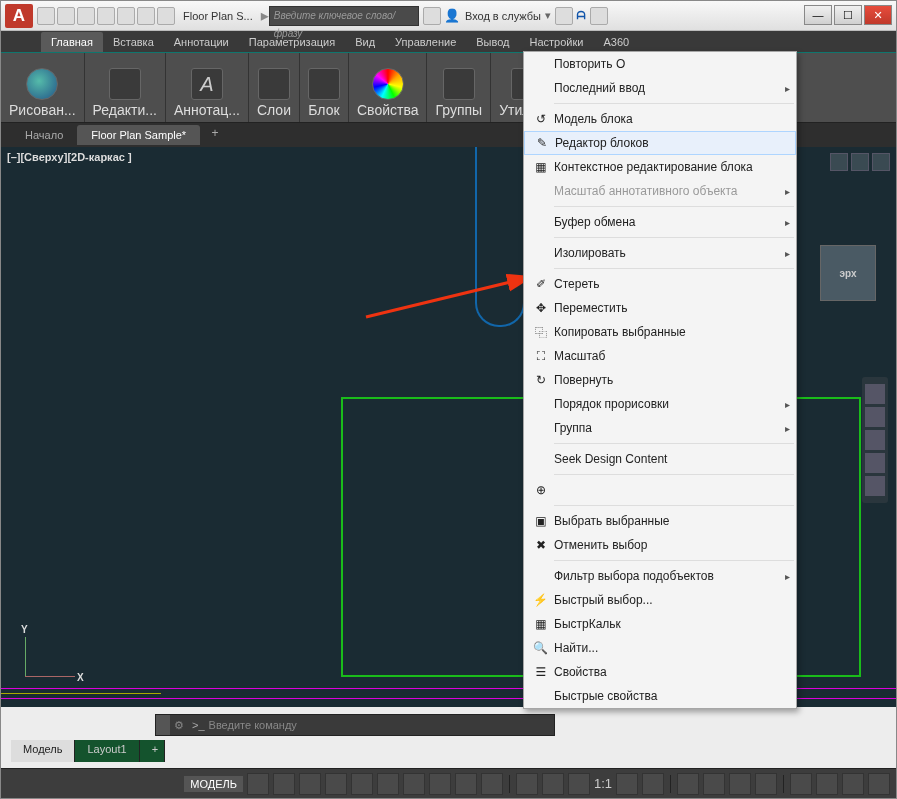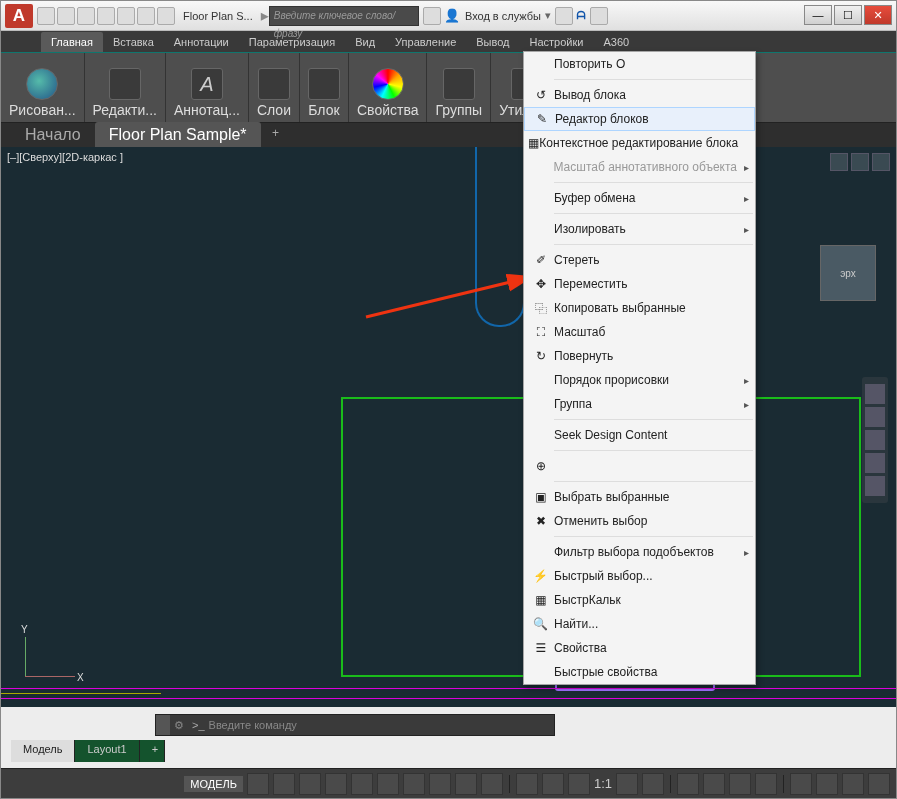--- a/index.html
+++ b/index.html
@@ -59,7 +59,7 @@
 .arrow svg { width:100%; height:100%;}
 
 
-.ctx-menu { position:absolute; left:522px; top:50px; width:233px; background:#f4f4f4; border:1px solid #a6a6a6; box-shadow:2px 3px 6px rgba(0,0,0,.35); font-size:12px; z-index:100;}
+.ctx-menu { position:absolute; left:522px; top:50px; width:274px; background:#f4f4f4; border:1px solid #a6a6a6; box-shadow:2px 3px 6px rgba(0,0,0,.35); font-size:12px; z-index:100;}
 .ctx-item { display:flex; align-items:center; height:24px; padding:0 18px 0 4px; position:relative; color:#222;}
 .ctx-item.highlight { background:#e8f0fb; border:1px solid #aed5ff;}
 .ctx-item.disabled { color:#999;}

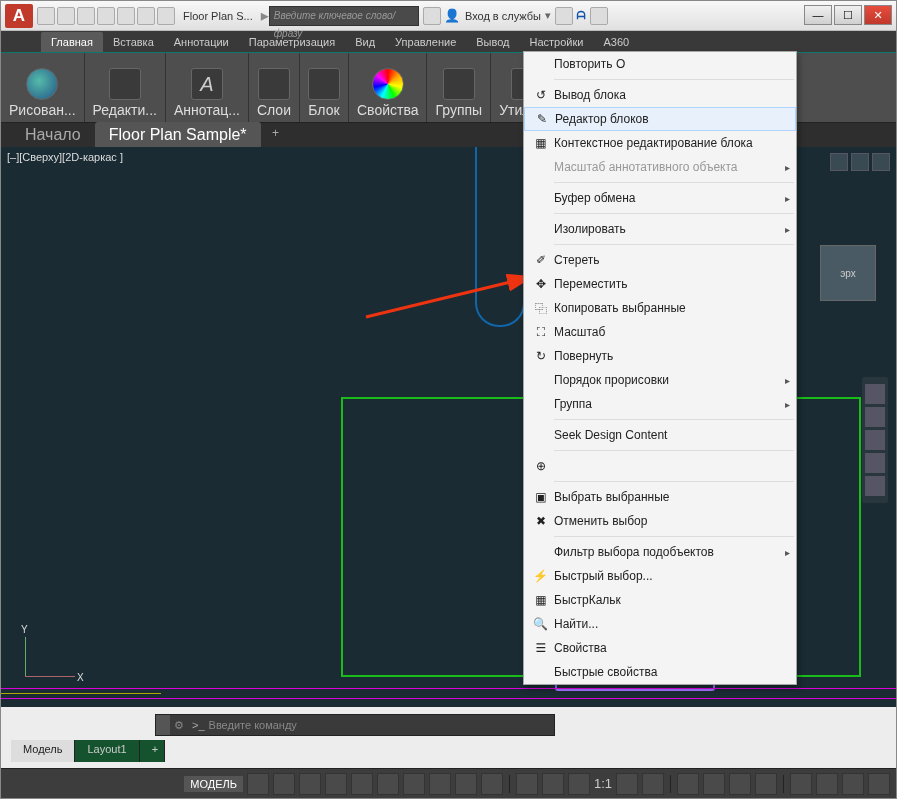--- a/index.html
+++ b/index.html
@@ -226,6 +226,10 @@
         <span class="ctx-icon"></span>
         <span class="ctx-label">Повторить О</span>
       </div>
+    <div class="ctx-item ctx-sub">
+        <span class="ctx-icon"></span>
+        <span class="ctx-label">Последний ввод</span>
+      </div>
     <div class="ctx-sep"></div>
     <div class="ctx-item">
         <span class="ctx-icon">↺</span>

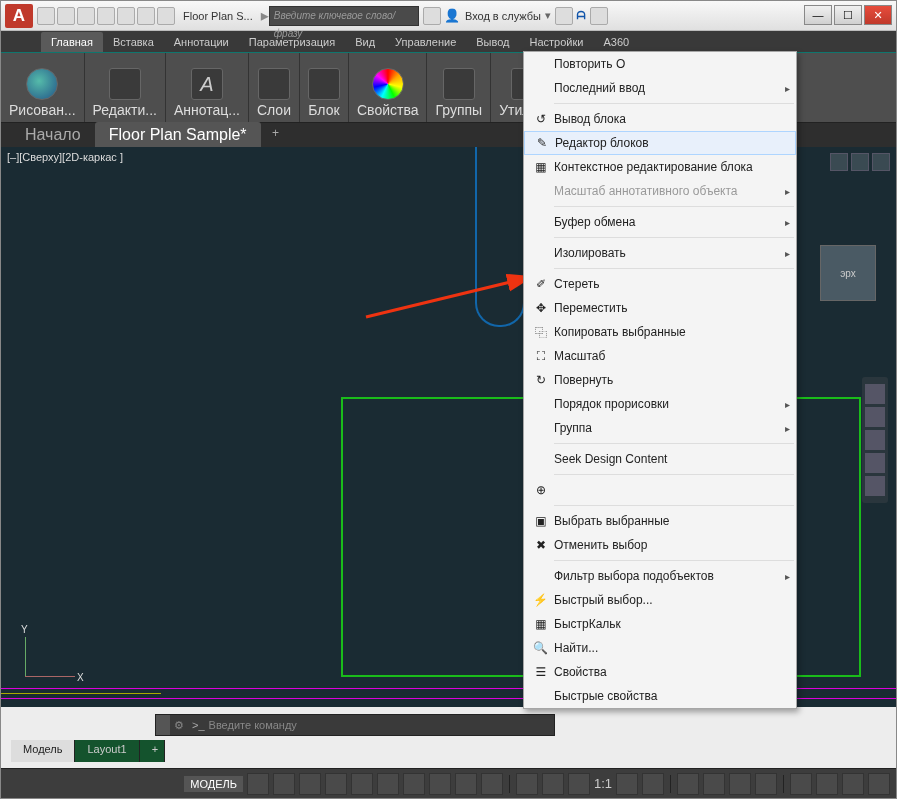--- a/index.html
+++ b/index.html
@@ -233,7 +233,7 @@
     <div class="ctx-sep"></div>
     <div class="ctx-item">
         <span class="ctx-icon">↺</span>
-        <span class="ctx-label">Вывод блока</span>
+        <span class="ctx-label">Модель блока</span>
       </div>
     <div class="ctx-item highlight">
         <span class="ctx-icon">✎</span>

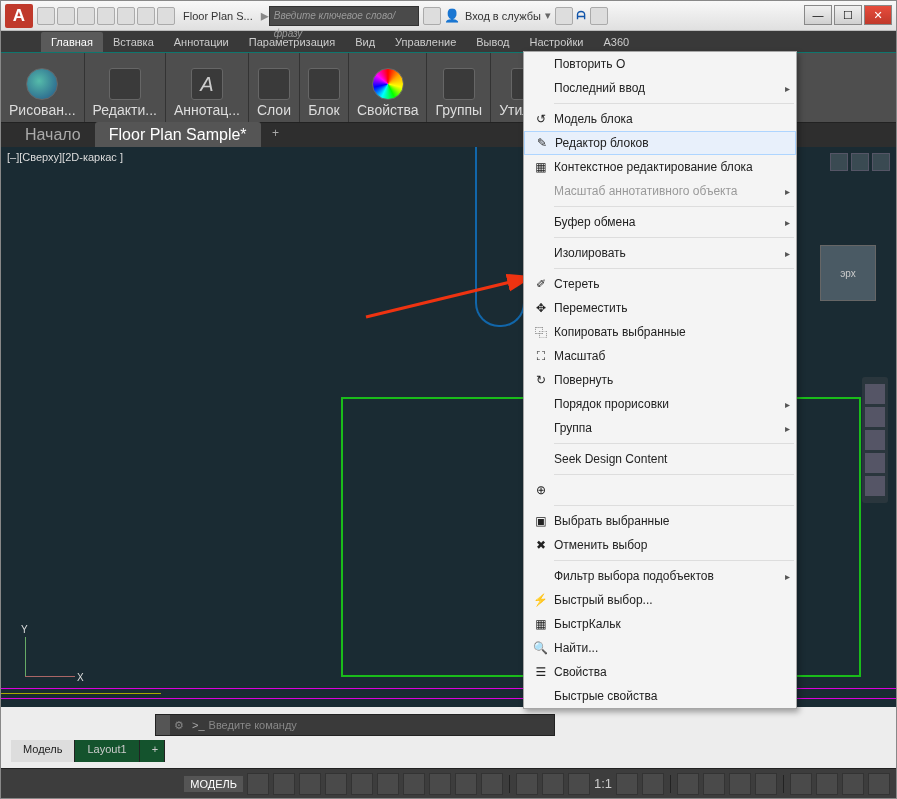--- a/index.html
+++ b/index.html
@@ -33,7 +33,7 @@
 
 
 .doc-tabs { height:24px; background:#2e2e2e; display:flex; align-items:center; padding-left:10px;}
-.doc-tab { font-size:16px; color:#aaa; padding:4px 14px;}
+.doc-tab { font-size:11px; color:#aaa; padding:4px 14px;}
 .doc-tab.active { background:#555; color:#fff; border-radius:3px 3px 0 0;}
 .doc-tab-add { width:18px; height:18px; text-align:center; color:#aaa; font-size:12px; margin-left:6px;}
 

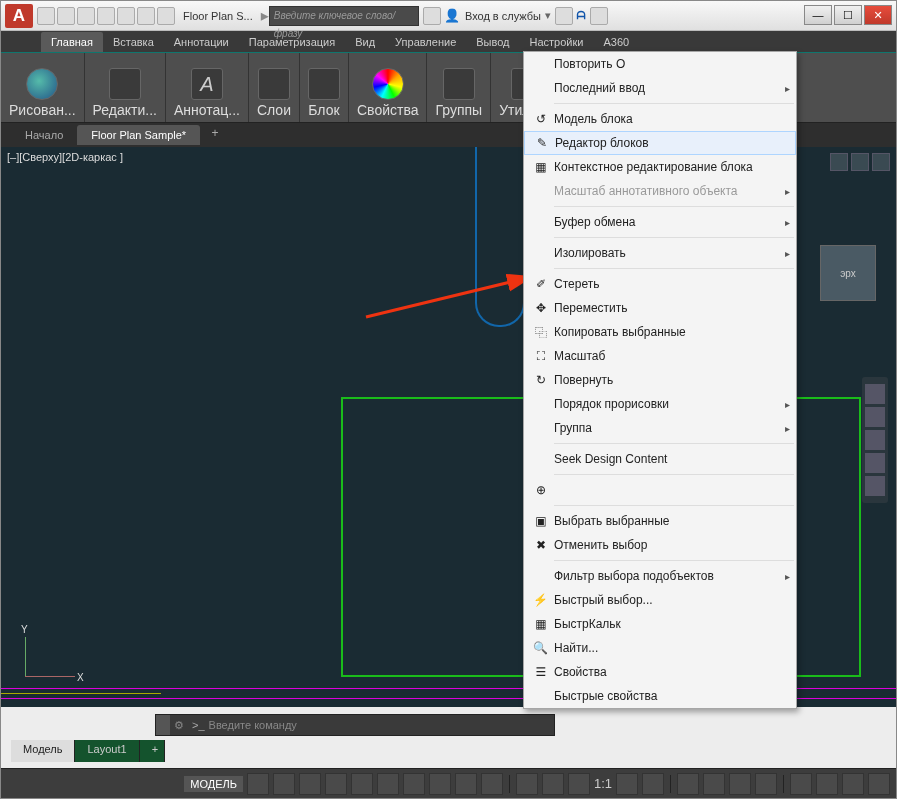--- a/index.html
+++ b/index.html
@@ -38,7 +38,7 @@
 .doc-tab-add { width:18px; height:18px; text-align:center; color:#aaa; font-size:12px; margin-left:6px;}
 
 
-.viewport { position:relative; height:560px; background:#1a2b33; overflow:hidden;}
+.viewport { position:relative; height:560px; background:#1a2b33; overflow:hidden;font-weight:bold;}
 .vp-label { position:absolute; top:4px; left:6px; font-size:11px; color:#ddd;}
 .floor-rect { position:absolute; left:340px; top:250px; width:520px; height:280px; border:2px solid #1abc1a;}
 .clip-obj { position:absolute; left:474px; top:0; width:50px; height:180px; border:2px solid #16a; border-radius:0 0 24px 24px; border-top:none;}

